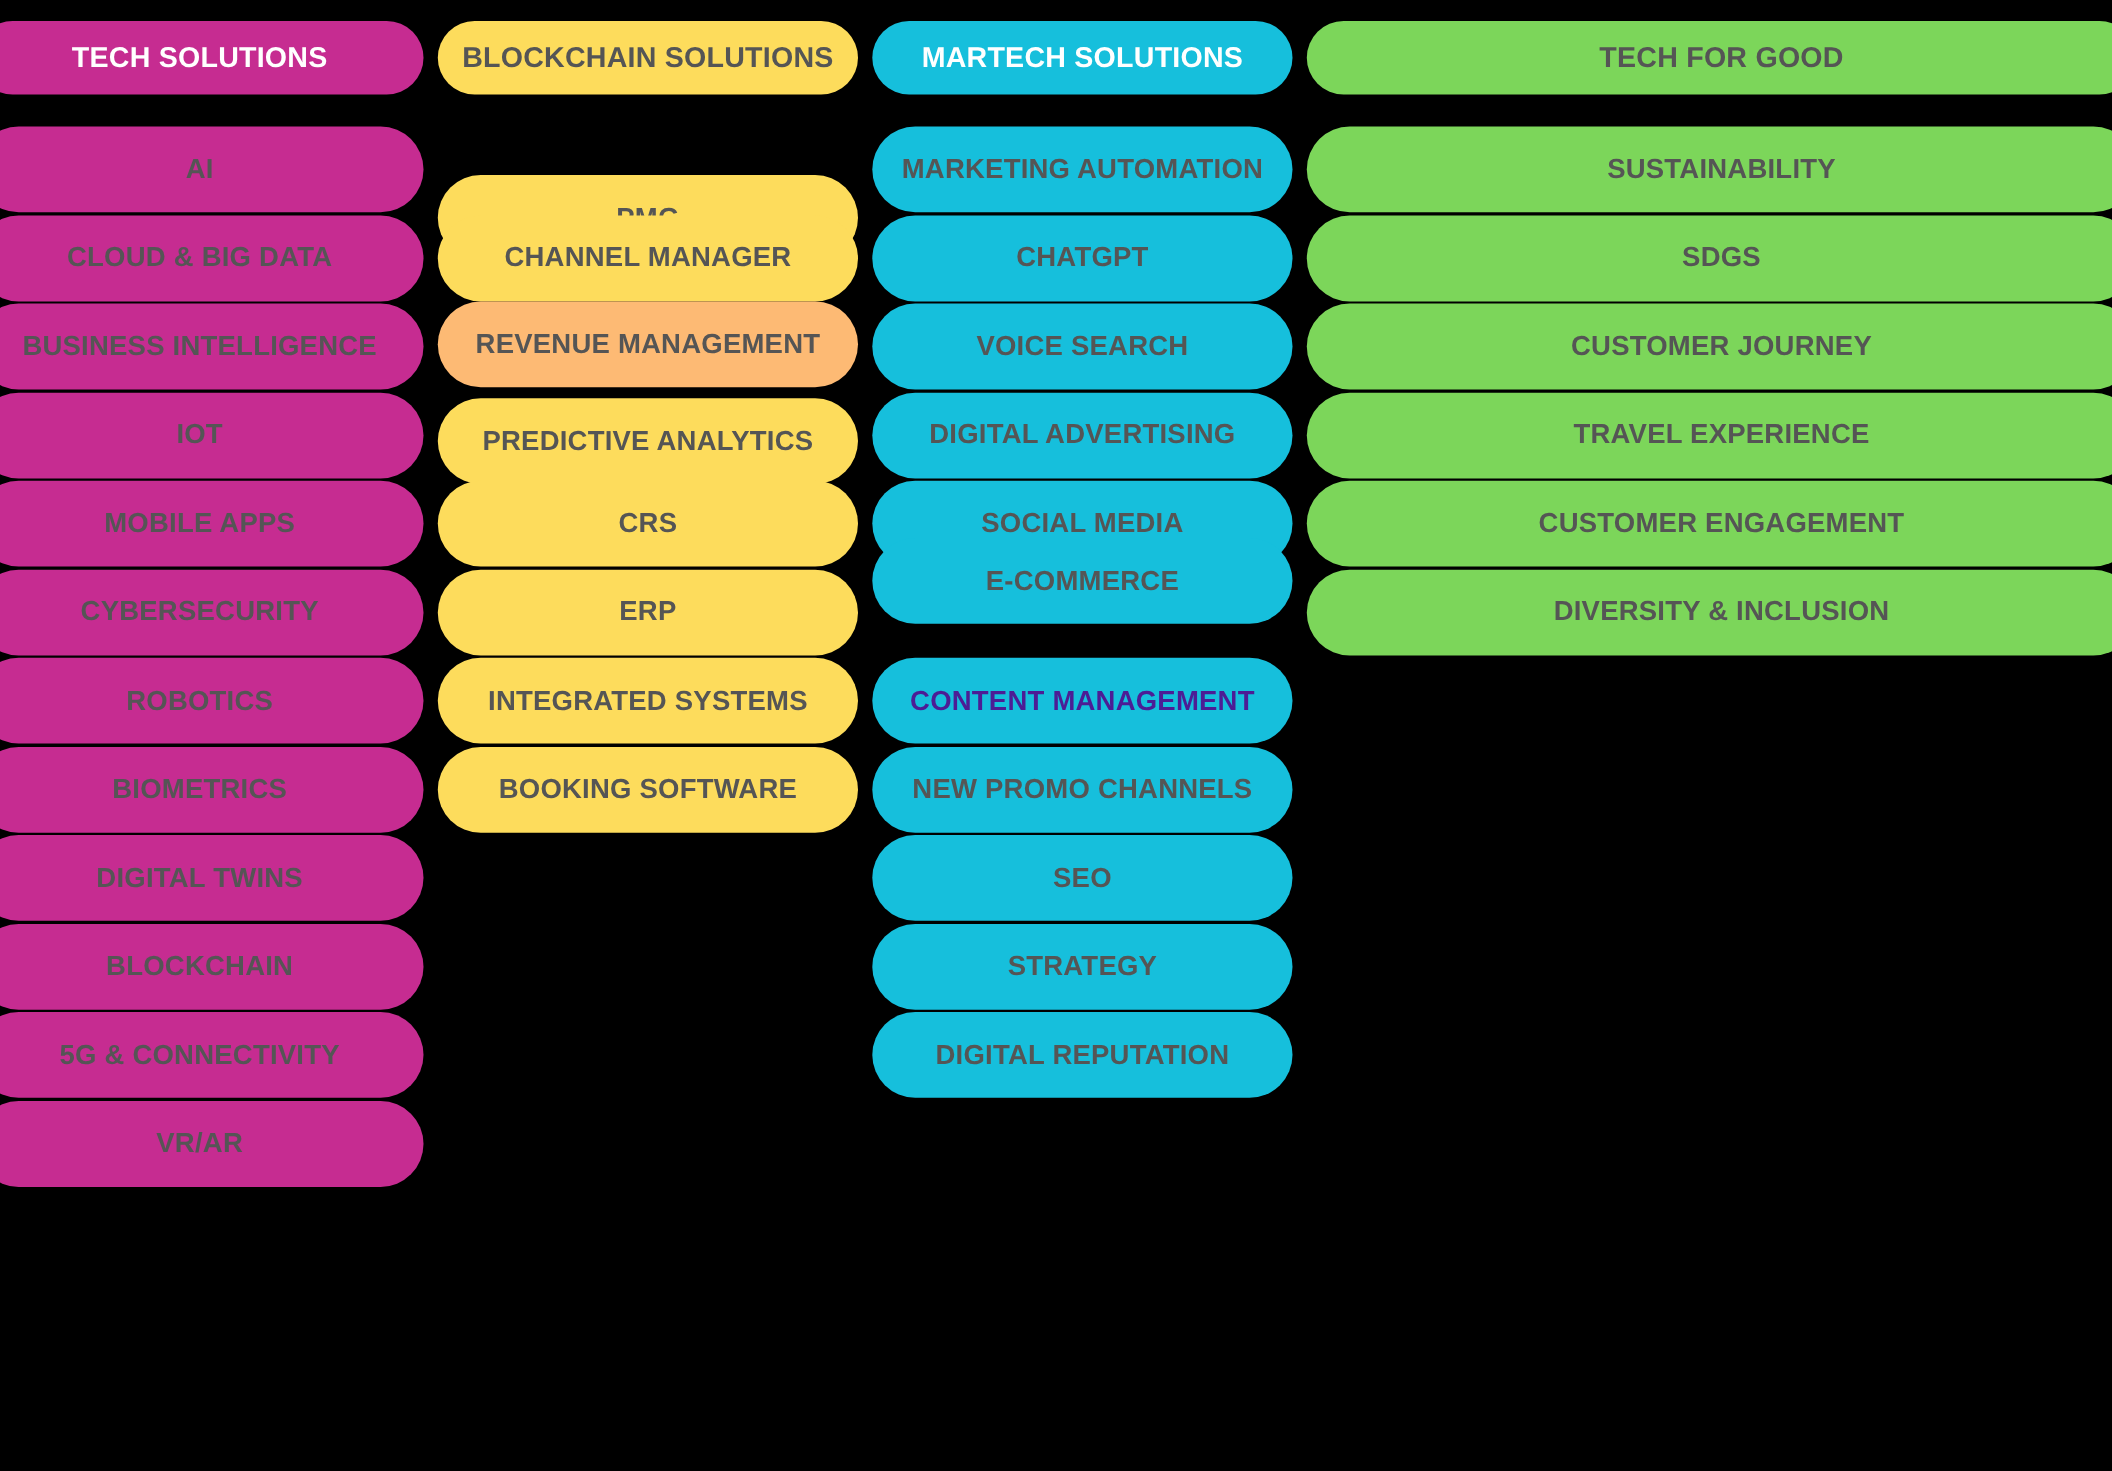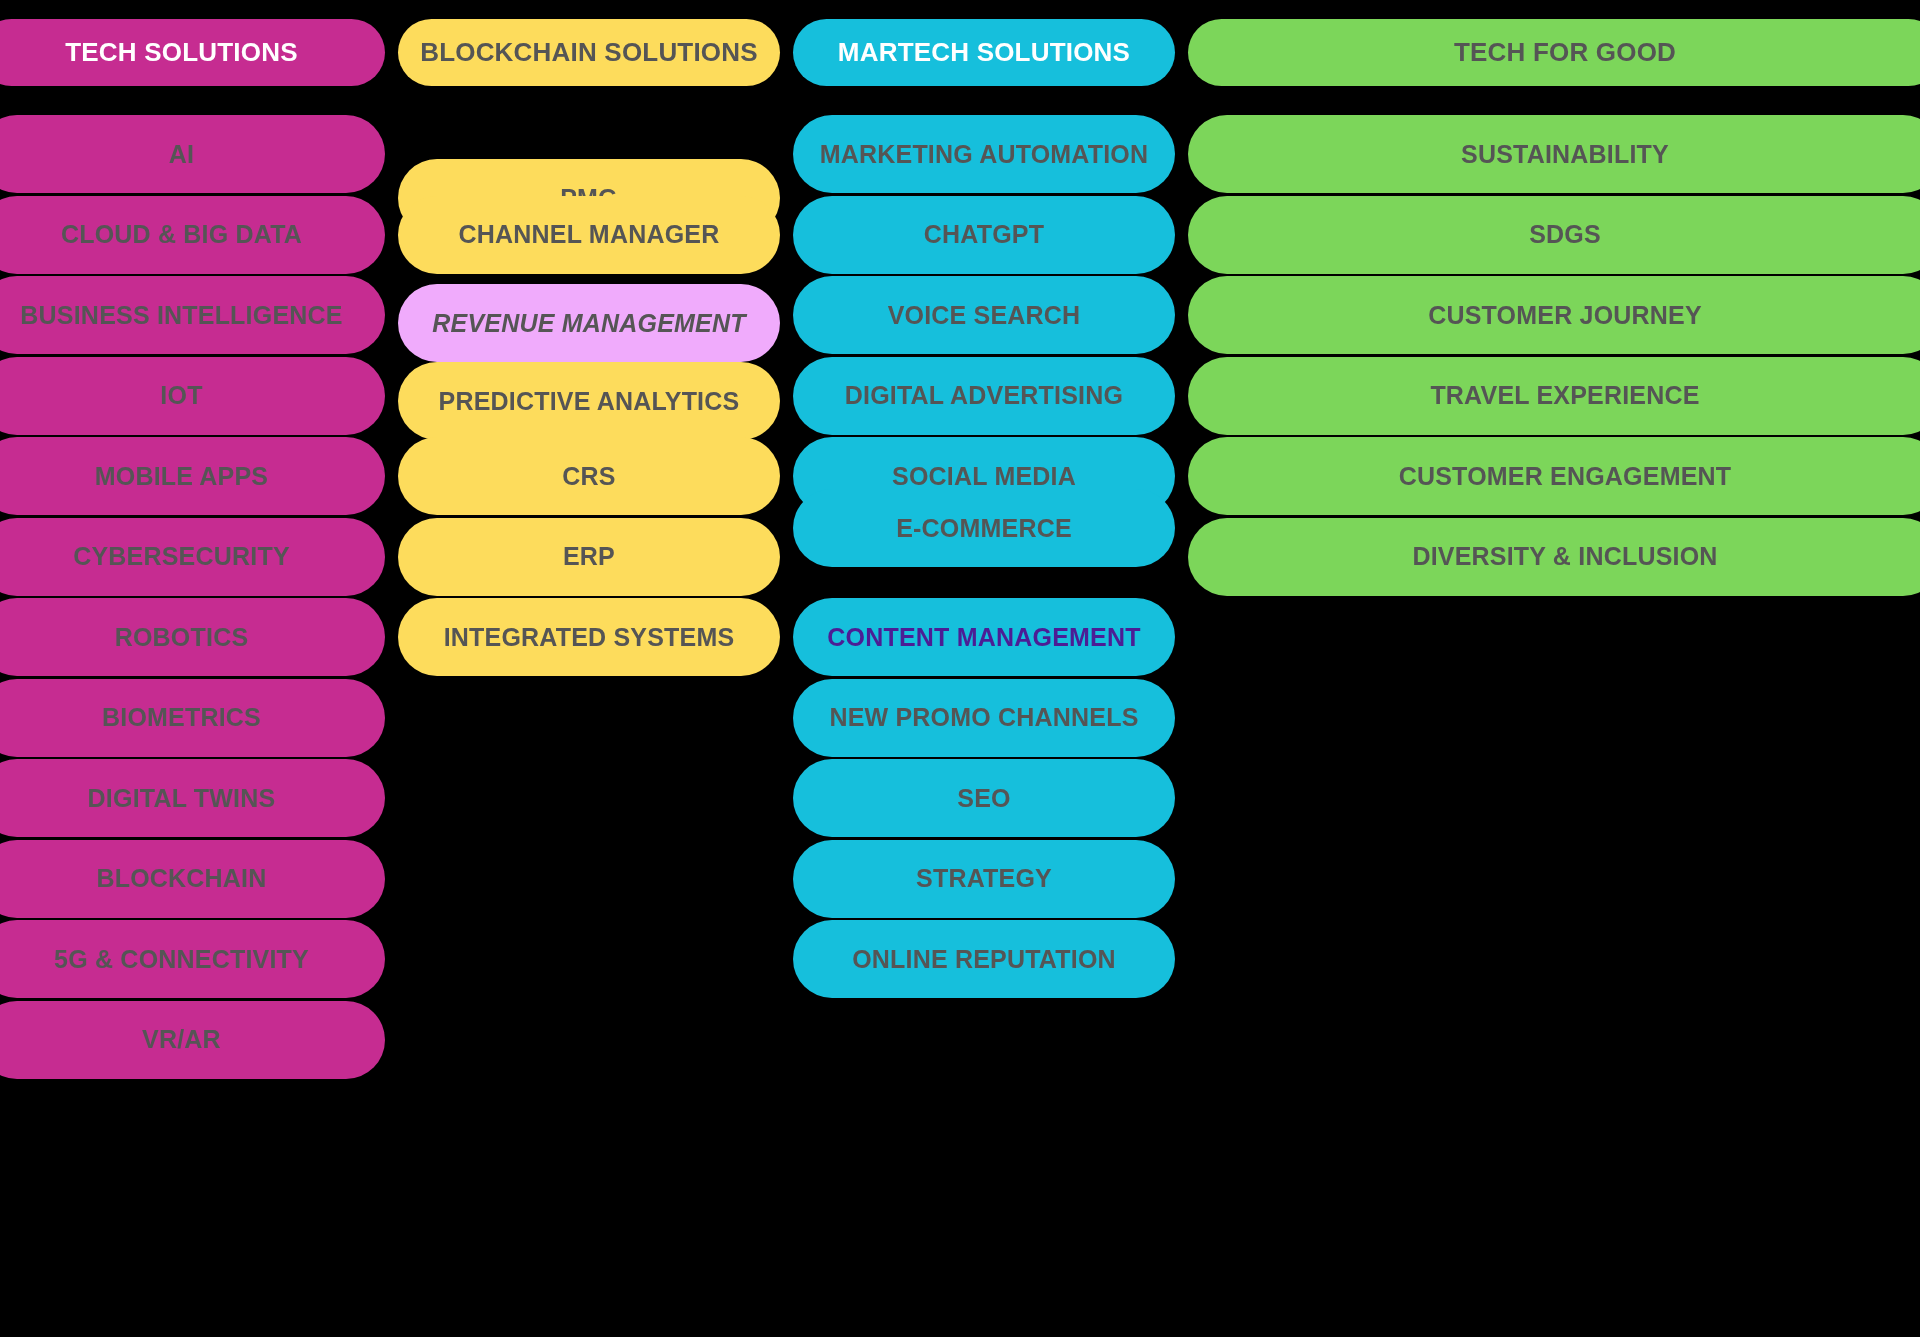--- a/index.html
+++ b/index.html
@@ -81,7 +81,7 @@
       <div class="pill header" style="background: rgb(253, 220, 92); color: rgb(85, 85, 85);">BLOCKCHAIN SOLUTIONS</div>
       <div class="pill item" style="top: 115px; background: rgb(253, 220, 92); color: rgb(85, 85, 85); margin-top: 44px;">PMG</div>
       <div class="pill item" style="top: 195.5px; background: rgb(253, 220, 92); color: rgb(85, 85, 85);">CHANNEL MANAGER</div>
-      <div class="pill item" style="top: 284px; background: #f0abfc; color: rgb(85, 85, 85); font-style: italic;">REVENUE MANAGEMENT</div>
+      <div class="pill item" style="top: 274px; background: #fdba74; color: rgb(85, 85, 85);">REVENUE MANAGEMENT</div>
       <div class="pill item" style="top: 362px; background: rgb(253, 220, 92); color: rgb(85, 85, 85);">PREDICTIVE ANALYTICS</div>
       <div class="pill item" style="top: 437px; background: rgb(253, 220, 92); color: rgb(85, 85, 85);">CRS</div>
       <div class="pill item" style="top: 517.5px; background: rgb(253, 220, 92); color: rgb(85, 85, 85);">ERP</div>

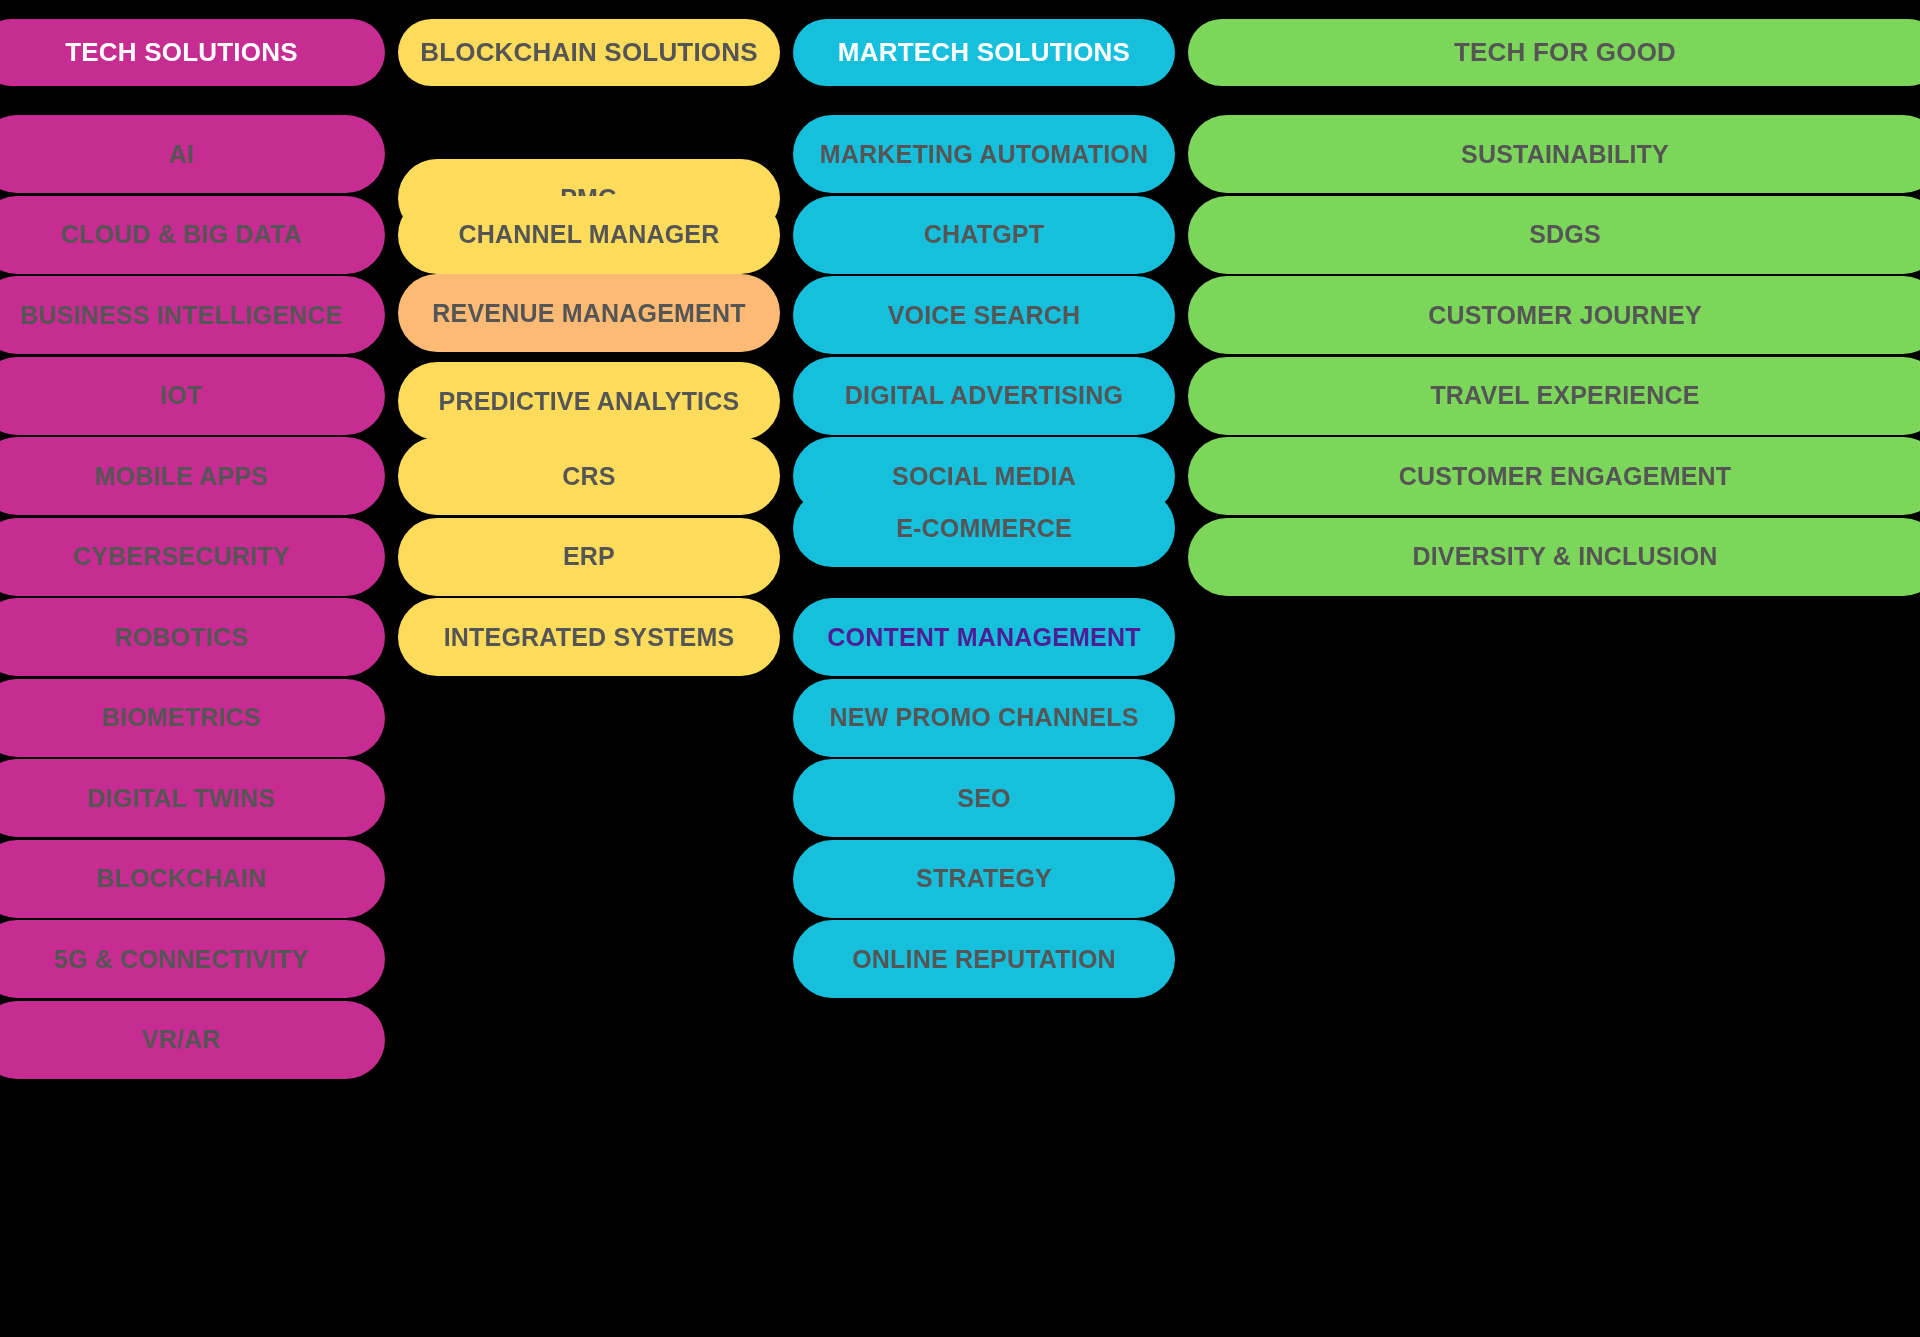--- a/index.html
+++ b/index.html
@@ -86,6 +86,7 @@
       <div class="pill item" style="top: 437px; background: rgb(253, 220, 92); color: rgb(85, 85, 85);">CRS</div>
       <div class="pill item" style="top: 517.5px; background: rgb(253, 220, 92); color: rgb(85, 85, 85);">ERP</div>
       <div class="pill item" style="top: 598px; background: rgb(253, 220, 92); color: rgb(85, 85, 85);">INTEGRATED SYSTEMS</div>
+      <div class="pill item" style="top: 678.5px; background: rgb(253, 220, 92); color: rgb(85, 85, 85);">BOOKING SOFTWARE</div>
     </div>
     <div class="column col-2">
       <div class="pill header" style="background: rgb(22, 191, 220); color: rgb(255, 255, 255);">MARTECH SOLUTIONS</div>

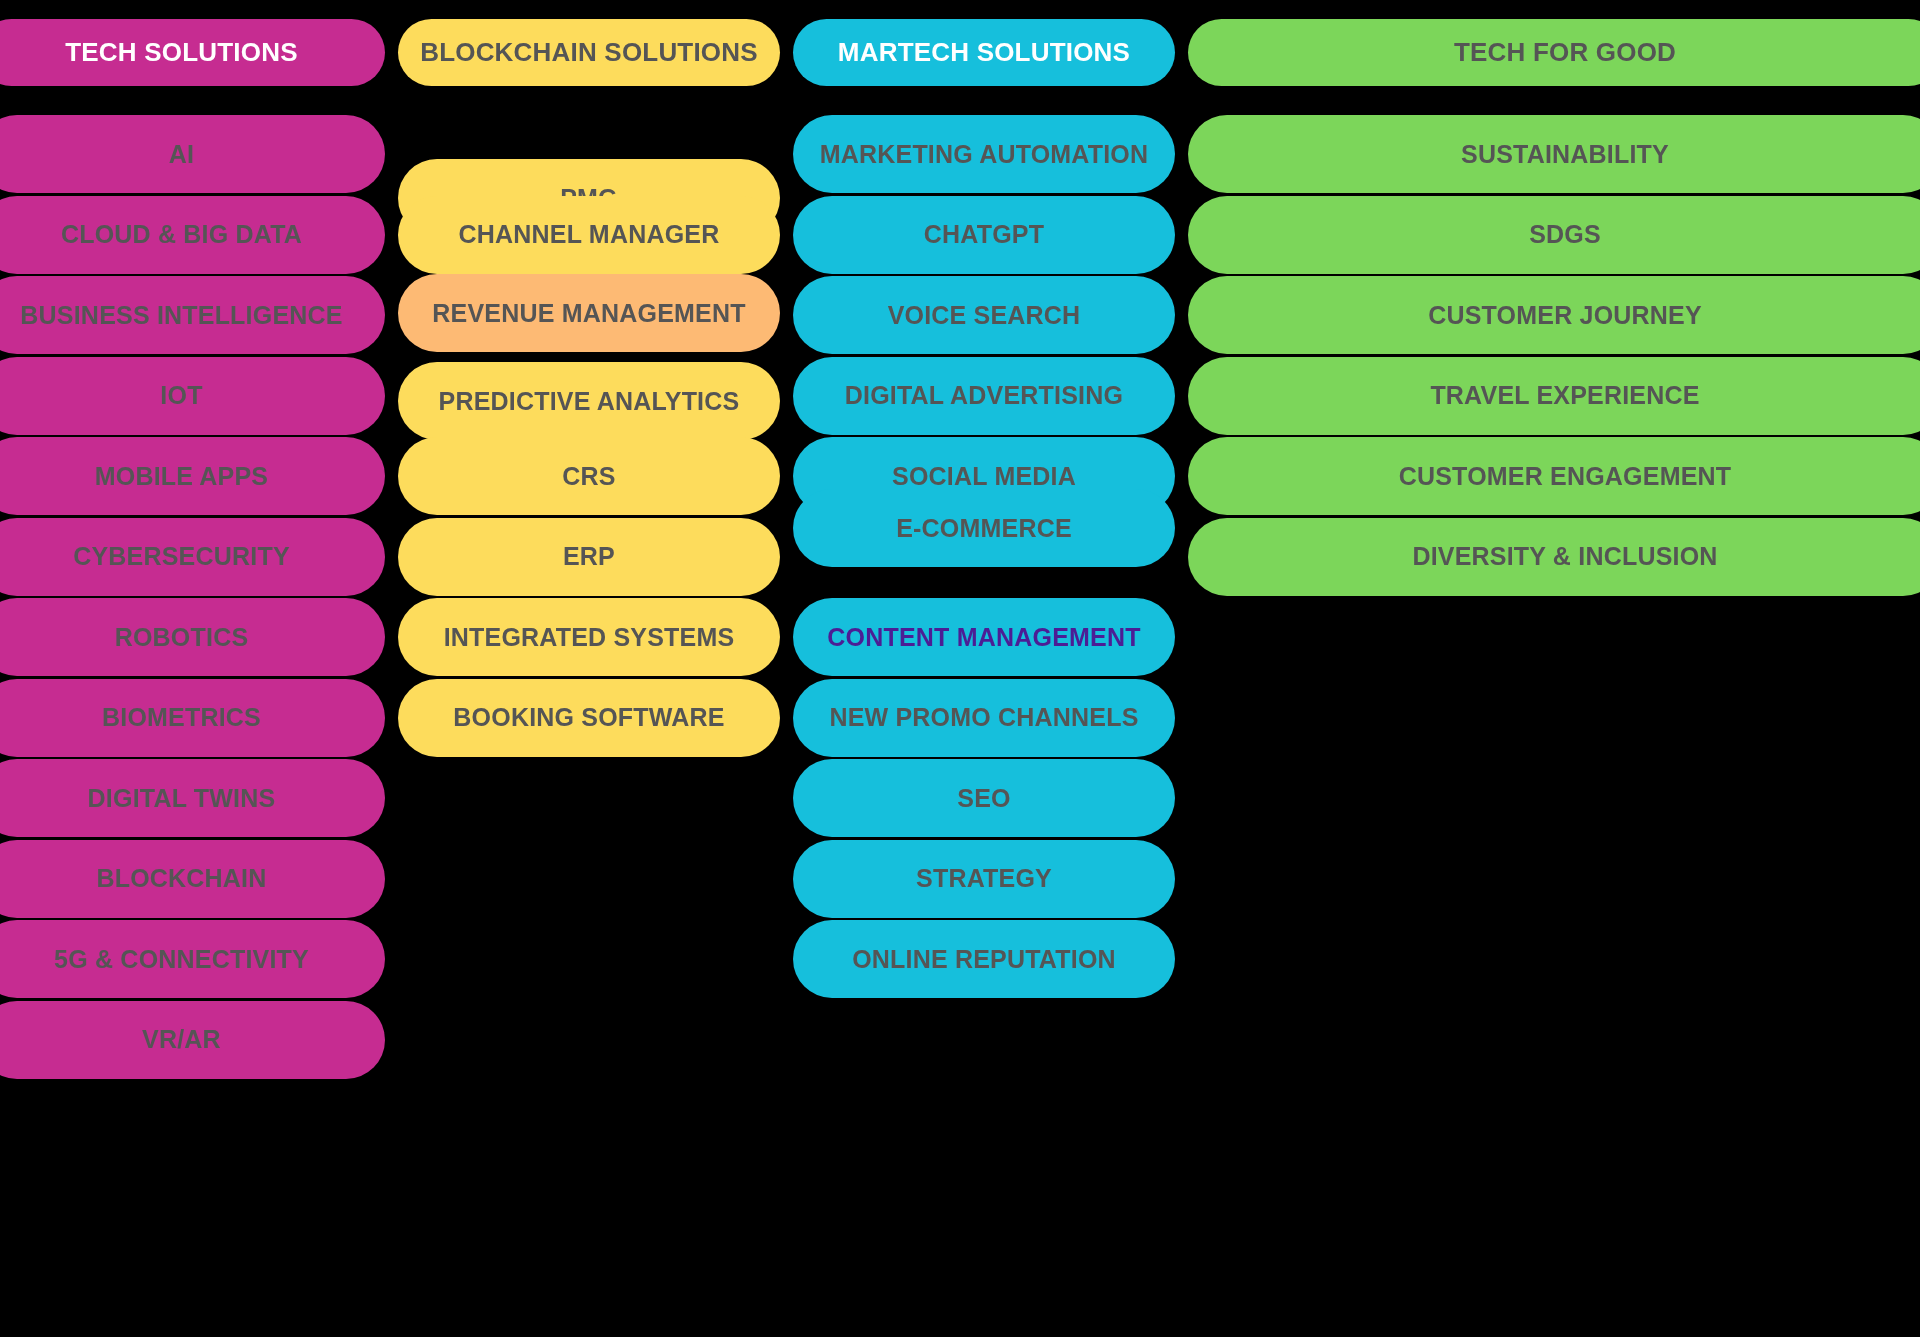--- a/index.html
+++ b/index.html
@@ -100,7 +100,7 @@
       <div class="pill item" style="top: 678.5px; background: rgb(22, 191, 220); color: rgb(85, 85, 85);">NEW PROMO CHANNELS</div>
       <div class="pill item" style="top: 759px; background: rgb(22, 191, 220); color: rgb(85, 85, 85);">SEO</div>
       <div class="pill item" style="top: 839.5px; background: rgb(22, 191, 220); color: rgb(85, 85, 85);">STRATEGY</div>
-      <div class="pill item" style="top: 920px; background: rgb(22, 191, 220); color: rgb(85, 85, 85);">ONLINE REPUTATION</div>
+      <div class="pill item" style="top: 920px; background: rgb(22, 191, 220); color: rgb(85, 85, 85);">DIGITAL REPUTATION</div>
     </div>
     <div class="column col-3">
       <div class="pill header" style="background: rgb(124, 214, 90); color: rgb(85, 85, 85);">TECH FOR GOOD</div>

